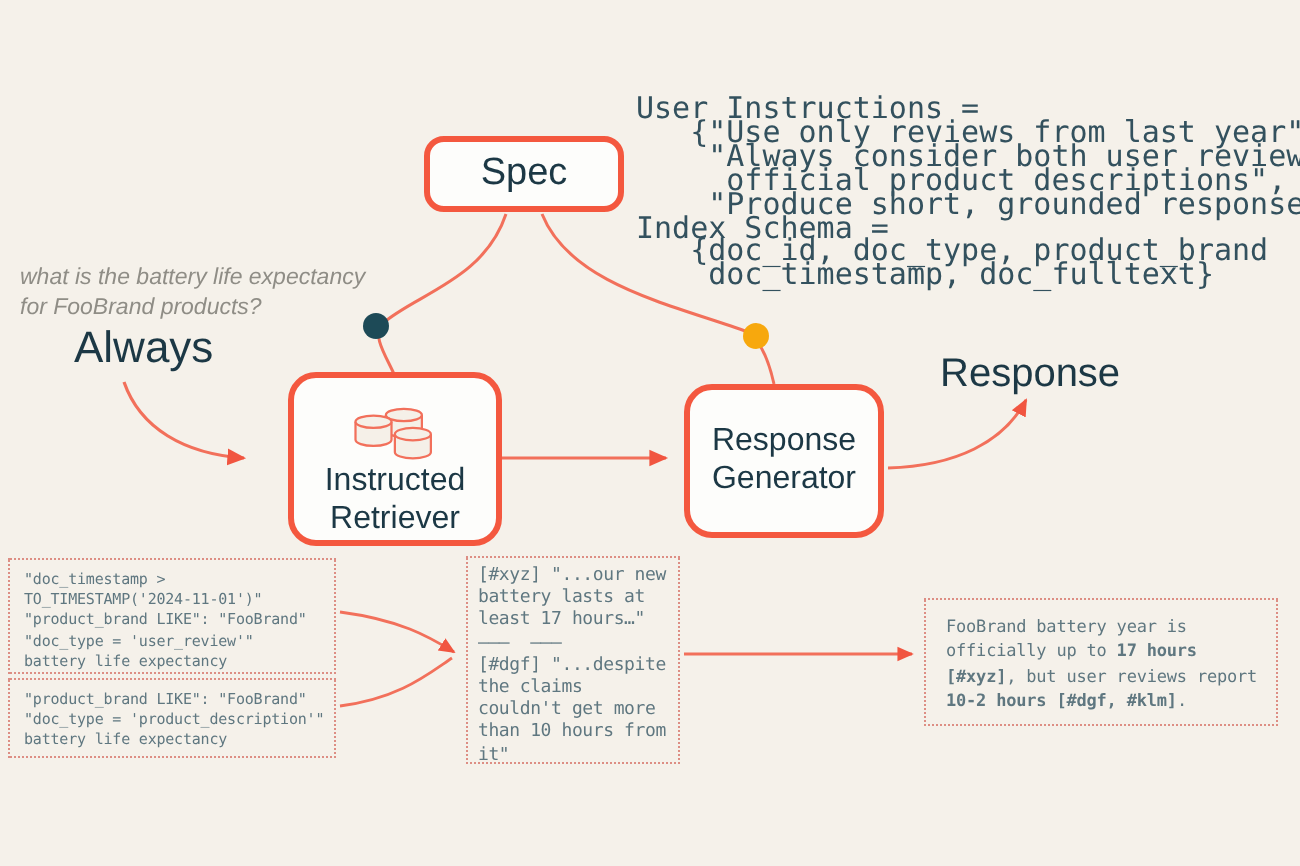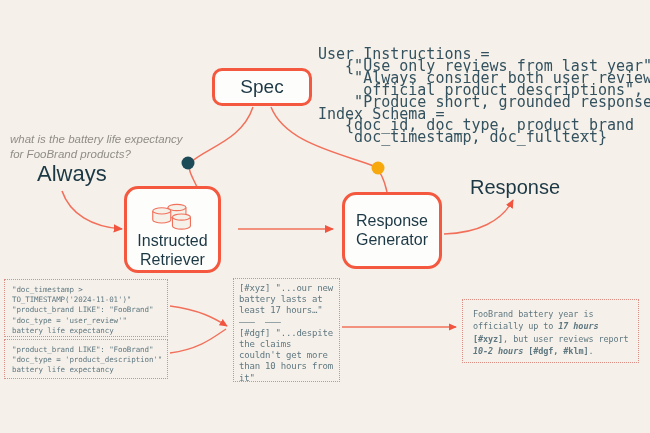--- a/index.html
+++ b/index.html
@@ -106,7 +106,7 @@
 
   <div class="abs big-label" style="left:37px;top:161px;font-size:22px;">Always</div>
 
-  <div class="node" style="left:124px;top:186px;width:97px;height:87px;padding-top:16px;">
+  <div class="node" style="left:144px;top:186px;width:107px;height:87px;padding-top:16px;">
     <svg width="86" height="48" viewBox="0 0 90 52" style="margin-top:-2px;">
 
       <g>

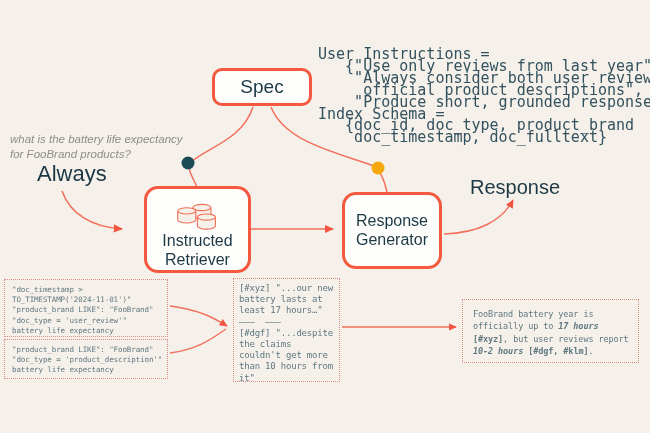--- a/index.html
+++ b/index.html
@@ -54,7 +54,7 @@
     font-weight:500;
   }
   .seg-bold{font-weight:bold;}
-  .seg-bold-italic{font-weight:bold;font-style:italic;margin-top:28px;}
+  .seg-bold-italic{font-weight:bold;margin-top:28px;}
   svg.overlay{position:absolute;left:0;top:0;pointer-events:none;}
 </style>
 </head>

